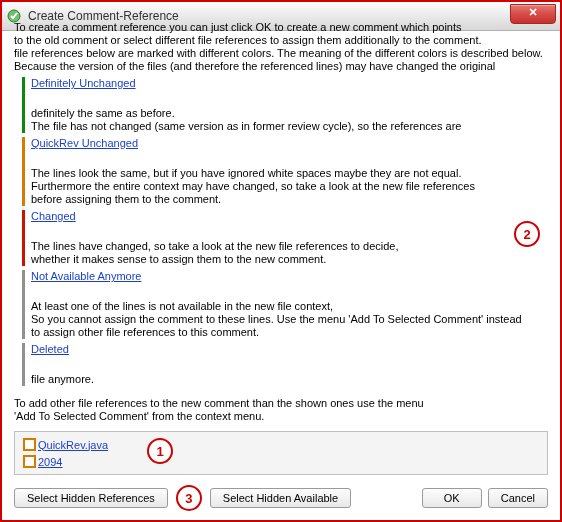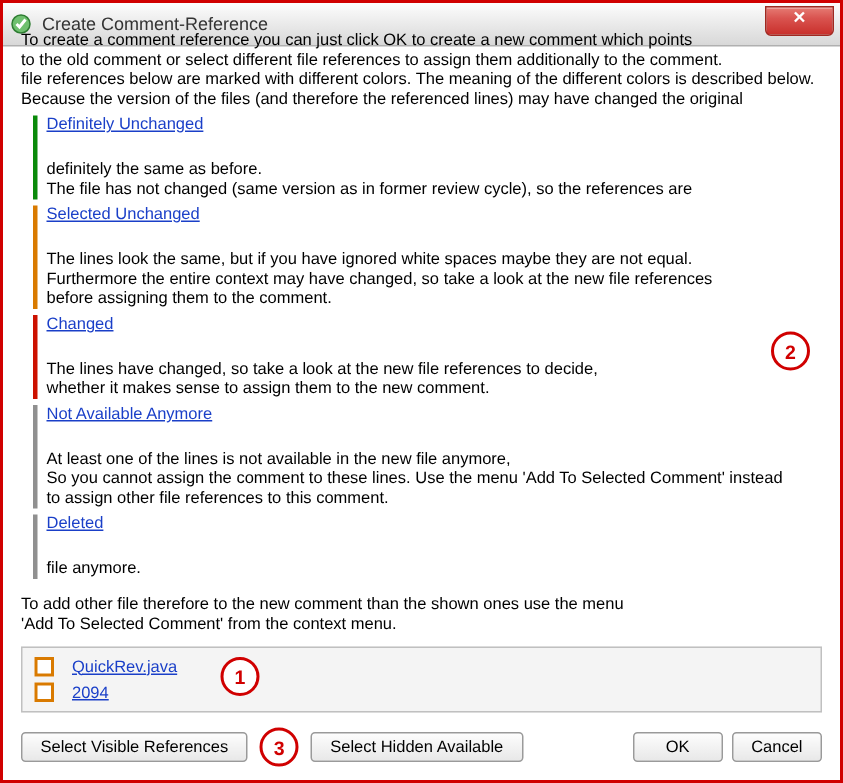--- a/index.html
+++ b/index.html
@@ -180,7 +180,7 @@
   </div>
 
   <div class="cat-block orange">
-    <span class="cat-title">Selected Unchanged</span>
+    <span class="cat-title">QuickRev Unchanged</span>
     <p>The lines look the same, but if you have ignored white spaces maybe they are not equal.</p>
     <p>Furthermore the entire context may have changed, so take a look at the new file references</p>
     <p>before assigning them to the comment.</p>

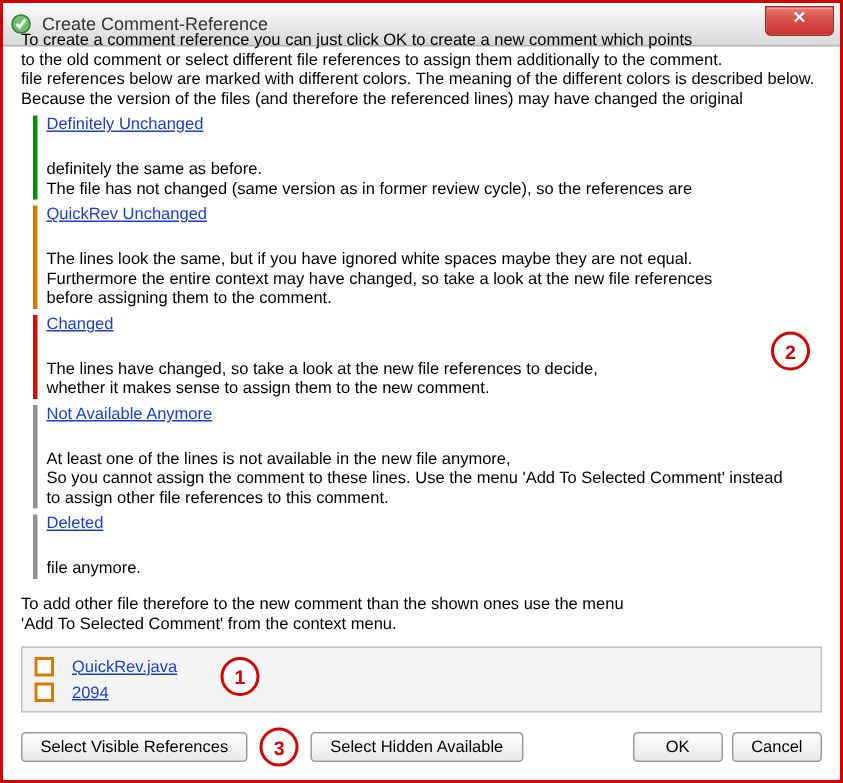--- a/index.html
+++ b/index.html
@@ -194,7 +194,7 @@
 
   <div class="cat-block gray">
     <span class="cat-title">Not Available Anymore</span>
-    <p>At least one of the lines is not available in the new file anymore,</p>
+    <p>At least one of the lines is not available in the new file context,</p>
     <p>So you cannot assign the comment to these lines. Use the menu 'Add To Selected Comment' instead</p>
     <p>to assign other file references to this comment.</p>
   </div>

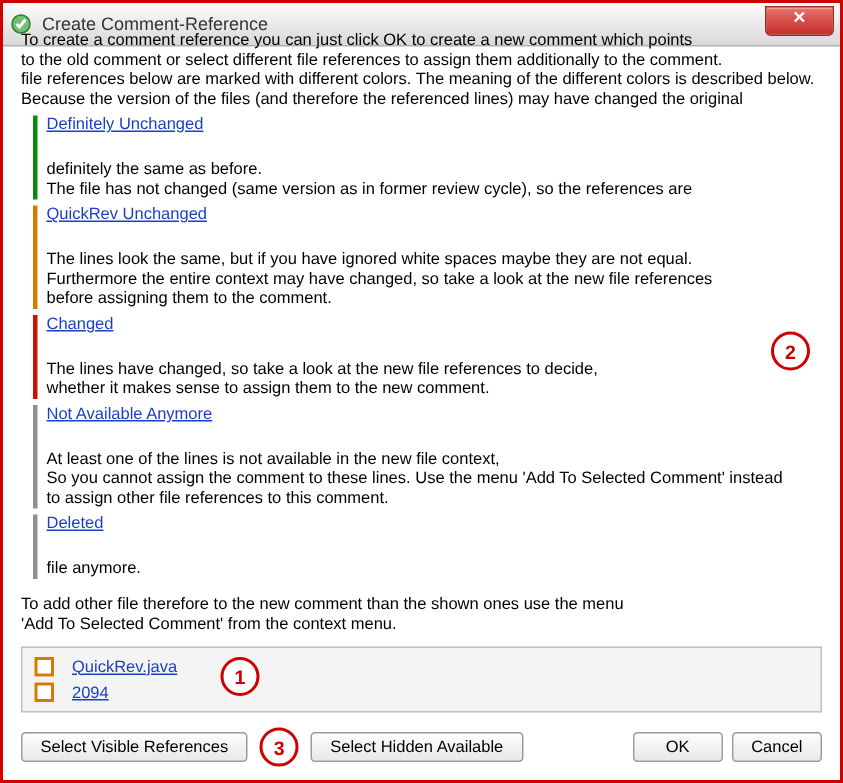--- a/index.html
+++ b/index.html
@@ -205,7 +205,7 @@
   </div>
 
   <div class="menu-hint">
-    <p>To add other file therefore to the new comment than the shown ones use the menu</p>
+    <p>To add other file references to the new comment than the shown ones use the menu</p>
     <p>'Add To Selected Comment' from the context menu.</p>
   </div>
 

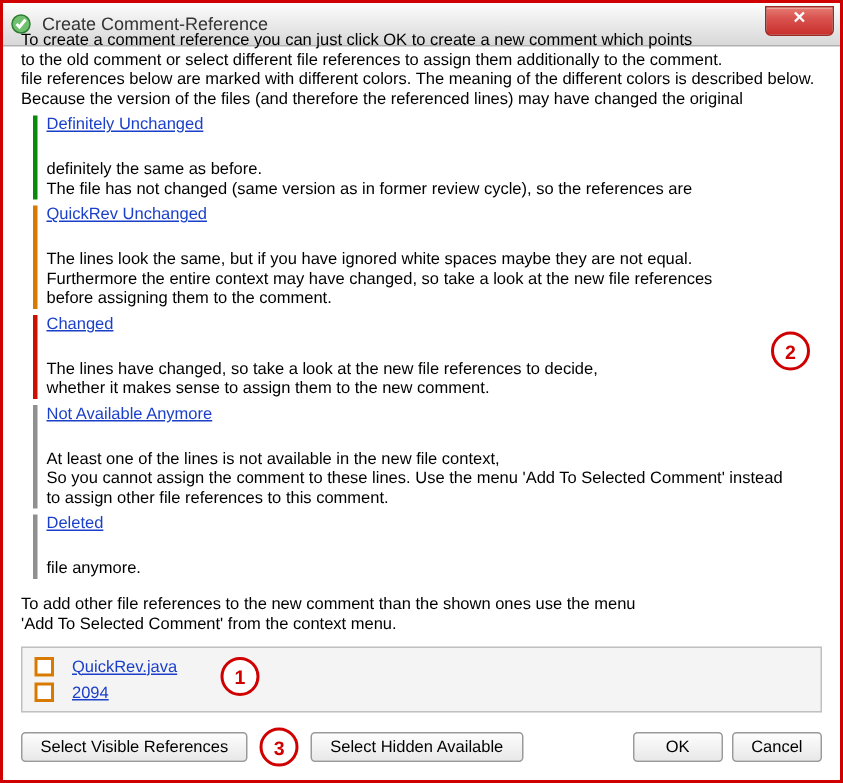--- a/index.html
+++ b/index.html
@@ -99,7 +99,7 @@
   .ref-row {
     display: flex;
     align-items: center;
-    gap: 12px;
+    gap: 2px;
     padding: 2px 0;
   }
   .ref-cb {

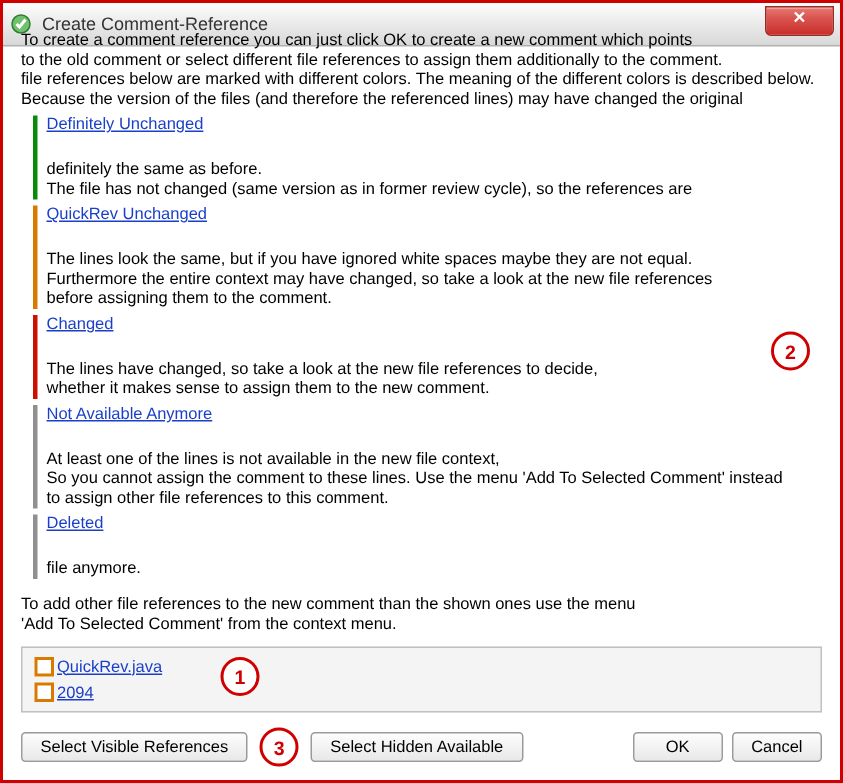--- a/index.html
+++ b/index.html
@@ -222,7 +222,7 @@
   </div>
 
   <div class="btn-row">
-    <button class="win">Select Visible References</button>
+    <button class="win">Select Hidden References</button>
     <div class="callout" style="position:static; margin:0 2px;">3</div>
     <button class="win">Select Hidden Available</button>
     <span class="spacer"></span>

